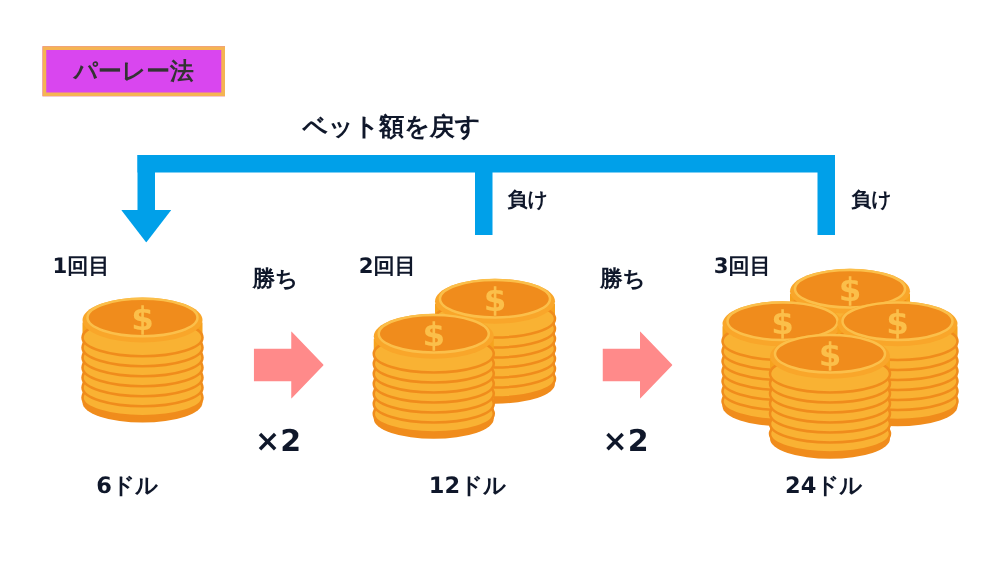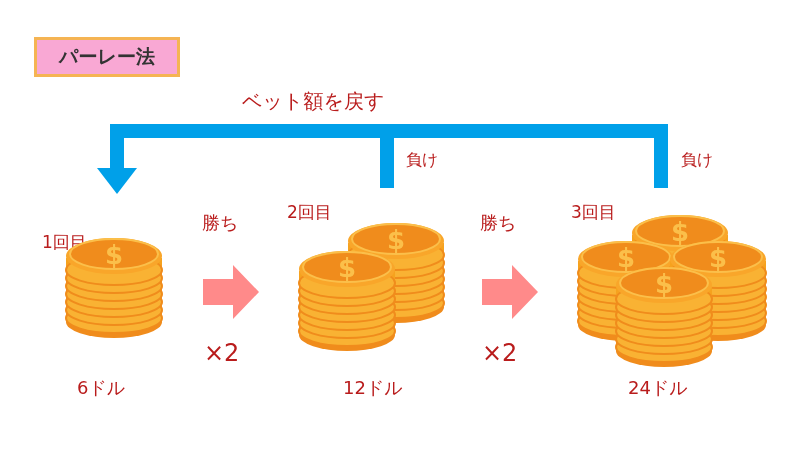--- a/index.html
+++ b/index.html
@@ -6,7 +6,7 @@
   body{width:800px;height:450px;background:#ffffff;position:relative;overflow:hidden;
        font-family:"DejaVu Sans","Liberation Sans",sans-serif;color:#333333;}
   .abs{position:absolute;}
-  .title-box{left:34px;top:37px;width:140px;height:34px;border:3px solid #f5b453;background:#f9a8d4;
+  .title-box{left:34px;top:37px;width:140px;height:34px;border:3px solid #f5b453;background:#d946ef;
              display:flex;align-items:center;justify-content:center;font-size:19px;font-weight:bold;color:#333;}
   .txt{font-weight:normal;color:#b91c1c;white-space:nowrap;}
   .bar{background:#00a0e9;}

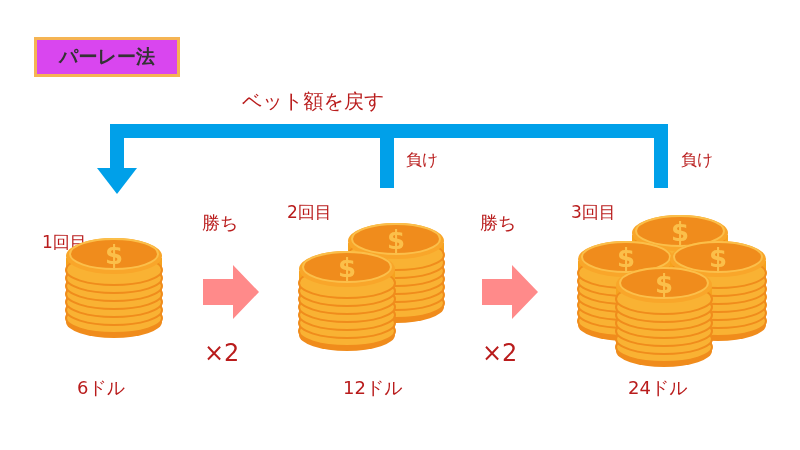--- a/index.html
+++ b/index.html
@@ -8,7 +8,7 @@
   .abs{position:absolute;}
   .title-box{left:34px;top:37px;width:140px;height:34px;border:3px solid #f5b453;background:#d946ef;
              display:flex;align-items:center;justify-content:center;font-size:19px;font-weight:bold;color:#333;}
-  .txt{font-weight:normal;color:#b91c1c;white-space:nowrap;}
+  .txt{font-weight:bold;color:#0f172a;white-space:nowrap;}
   .bar{background:#00a0e9;}
   .stack-label{font-size:17px;}
   .win-label{font-size:18px;}

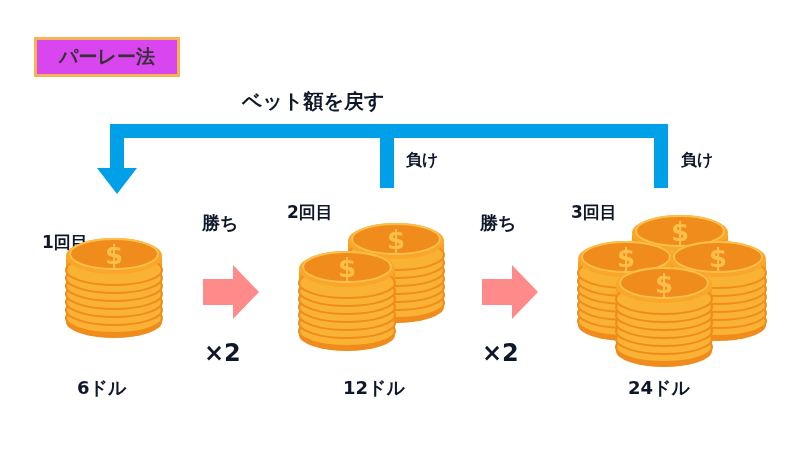--- a/index.html
+++ b/index.html
@@ -64,7 +64,7 @@
 <div class="abs txt lose-label" style="left:406px;top:150px;">負け</div>
 <div class="abs txt lose-label" style="left:681px;top:150px;">負け</div>
 
-<div class="abs txt stack-label" style="left:42px;top:201px;margin-top:30px;">1回目</div>
+<div class="abs txt stack-label" style="left:42px;top:201px;">1回目</div>
 <div class="abs" style="left:64px;top:230px;">
   <svg width="100" height="110" viewBox="0 0 100 110">
       <use href="#coin-stack"></use>

